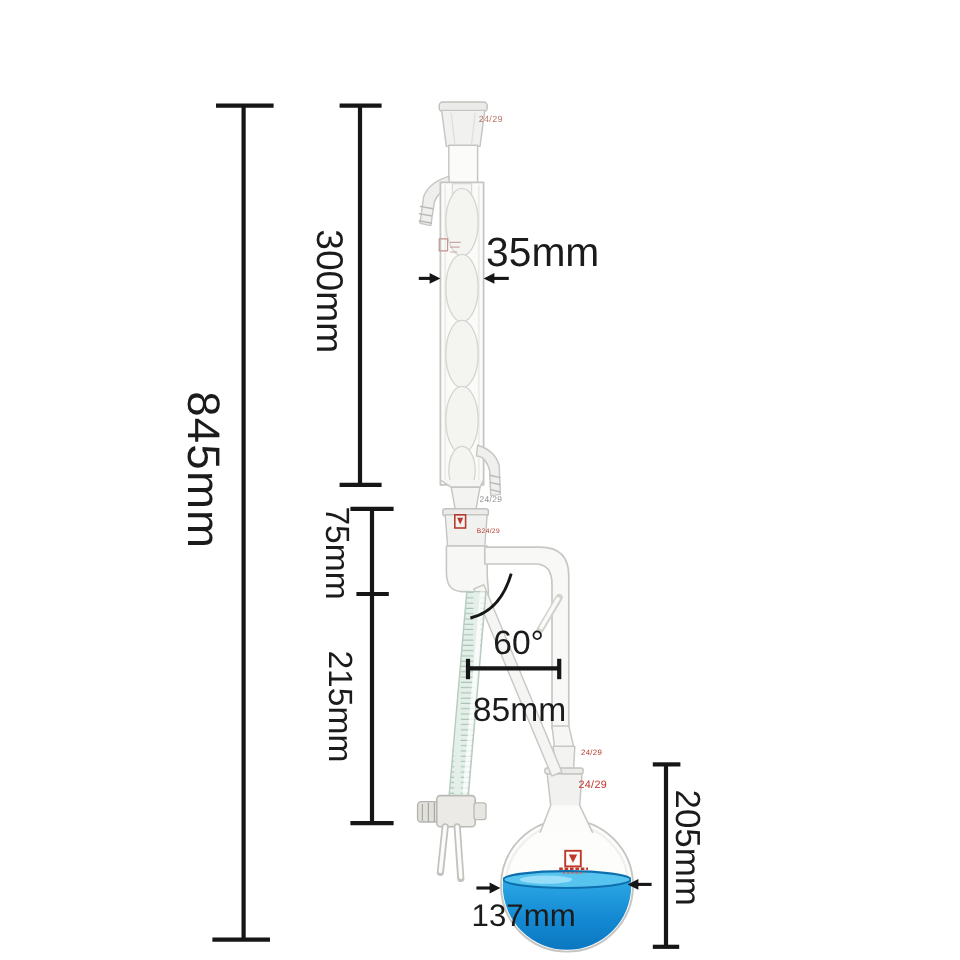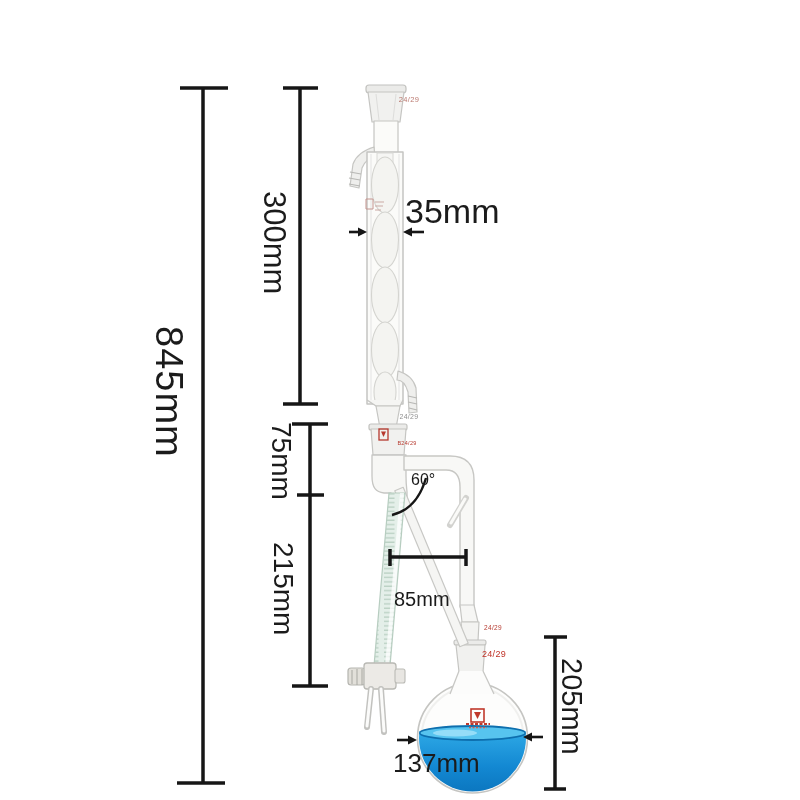--- a/index.html
+++ b/index.html
@@ -21,7 +21,7 @@
   .lbl-35  {left:405px;top:194px;font-size:34px;}
   .lbl-85  {left:394px;top:578px;font-size:20px;margin-top:11px;}
   .lbl-137 {left:378px;top:750px;font-size:26px;margin-left:15px;}
-  .lbl-60  {left:411px;top:472px;font-size:16px;}
+  .lbl-60  {left:411px;top:522px;font-size:28px;}
   .joint-label{
     position:absolute;line-height:1;text-align:center;
     font-family:"Liberation Sans",sans-serif;letter-spacing:.3px;margin-left:23px;

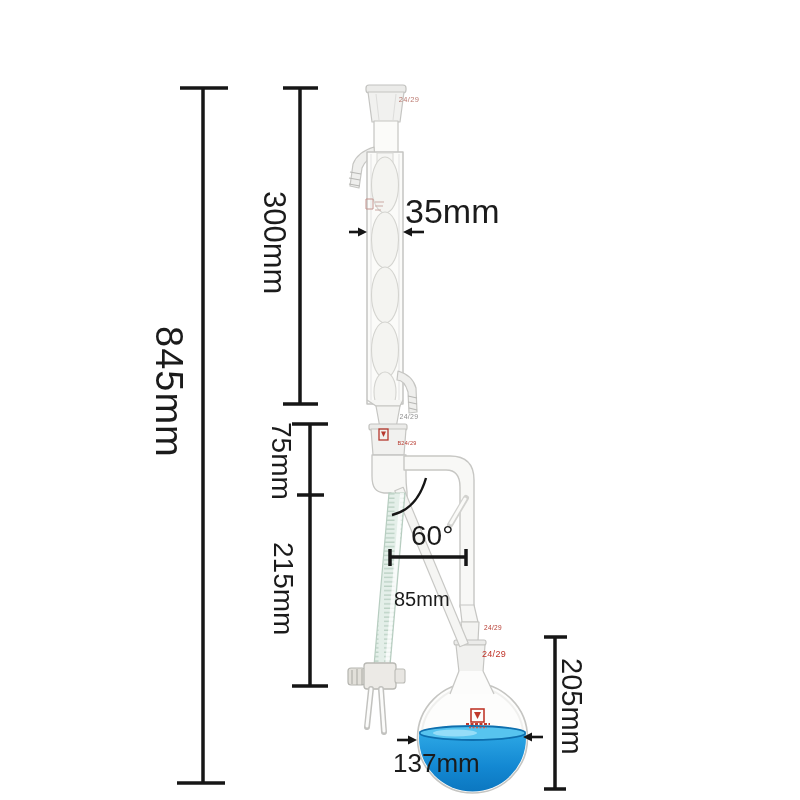--- a/index.html
+++ b/index.html
@@ -19,7 +19,7 @@
   .lbl-215 {left:269px;top:542px;font-size:28px;}
   .lbl-205 {left:557px;top:658px;font-size:29px;}
   .lbl-35  {left:405px;top:194px;font-size:34px;}
-  .lbl-85  {left:394px;top:578px;font-size:20px;margin-top:11px;}
+  .lbl-85  {left:394px;top:578px;font-size:28px;}
   .lbl-137 {left:378px;top:750px;font-size:26px;margin-left:15px;}
   .lbl-60  {left:411px;top:522px;font-size:28px;}
   .joint-label{

